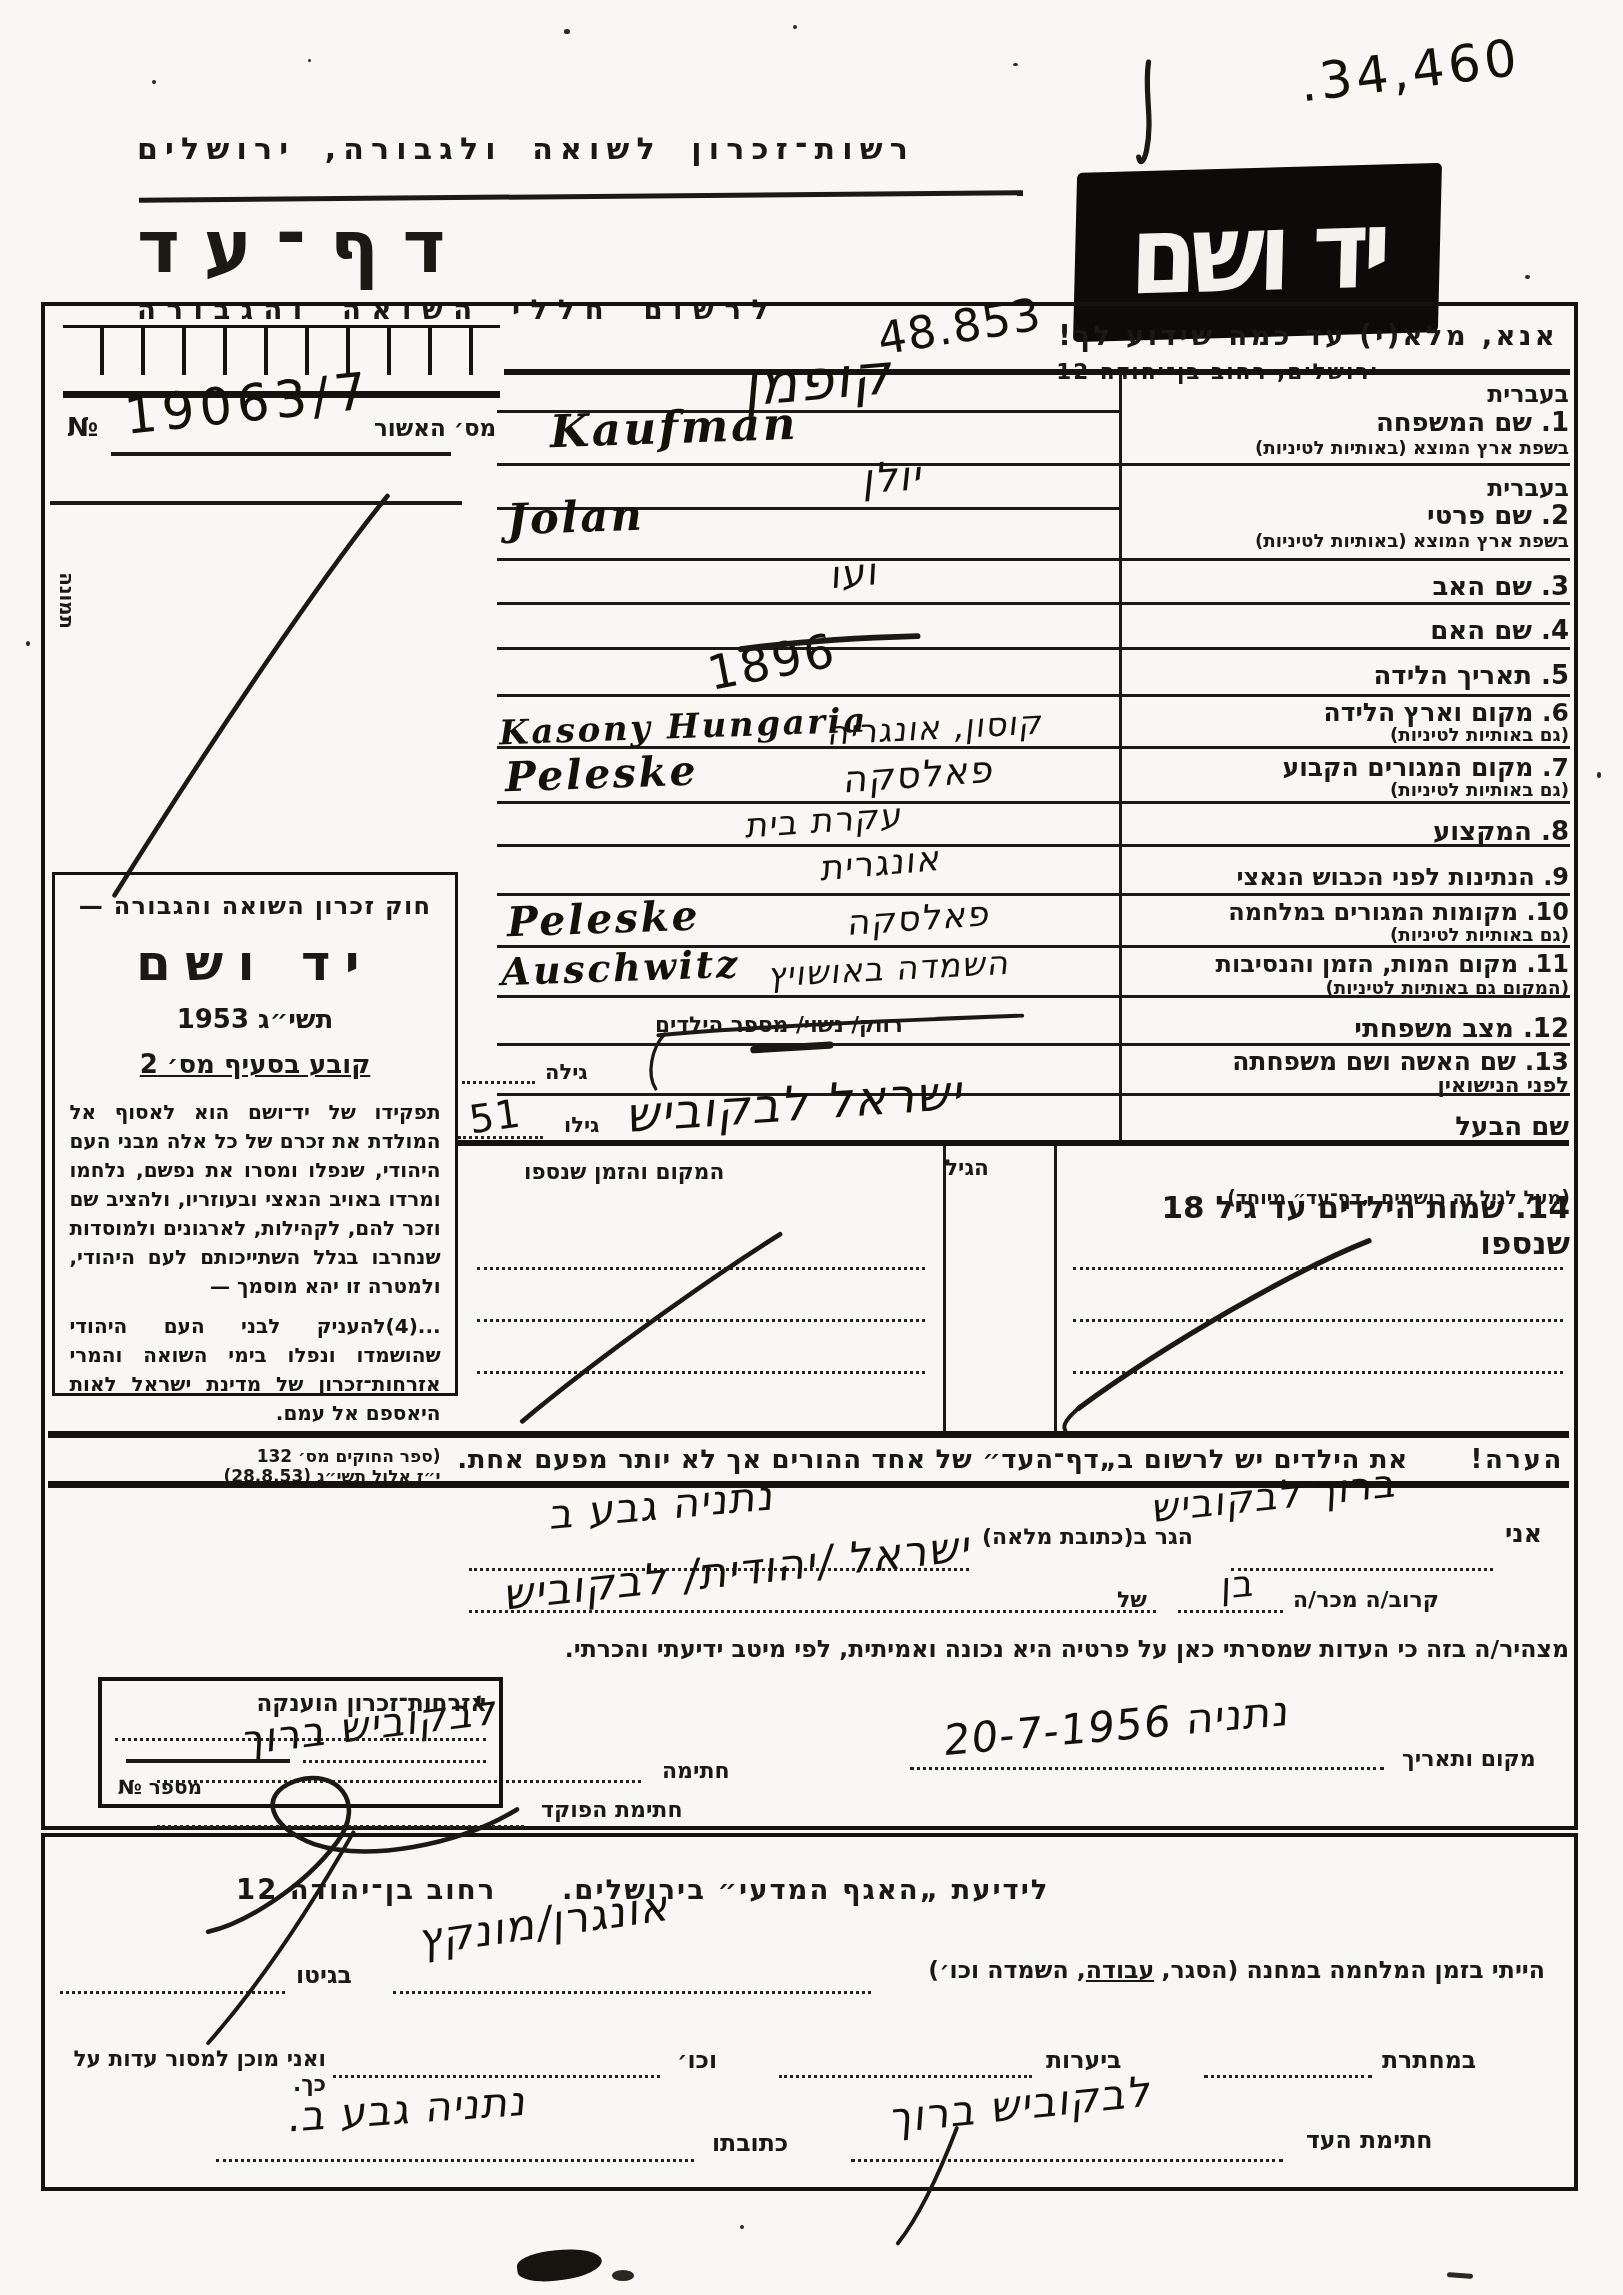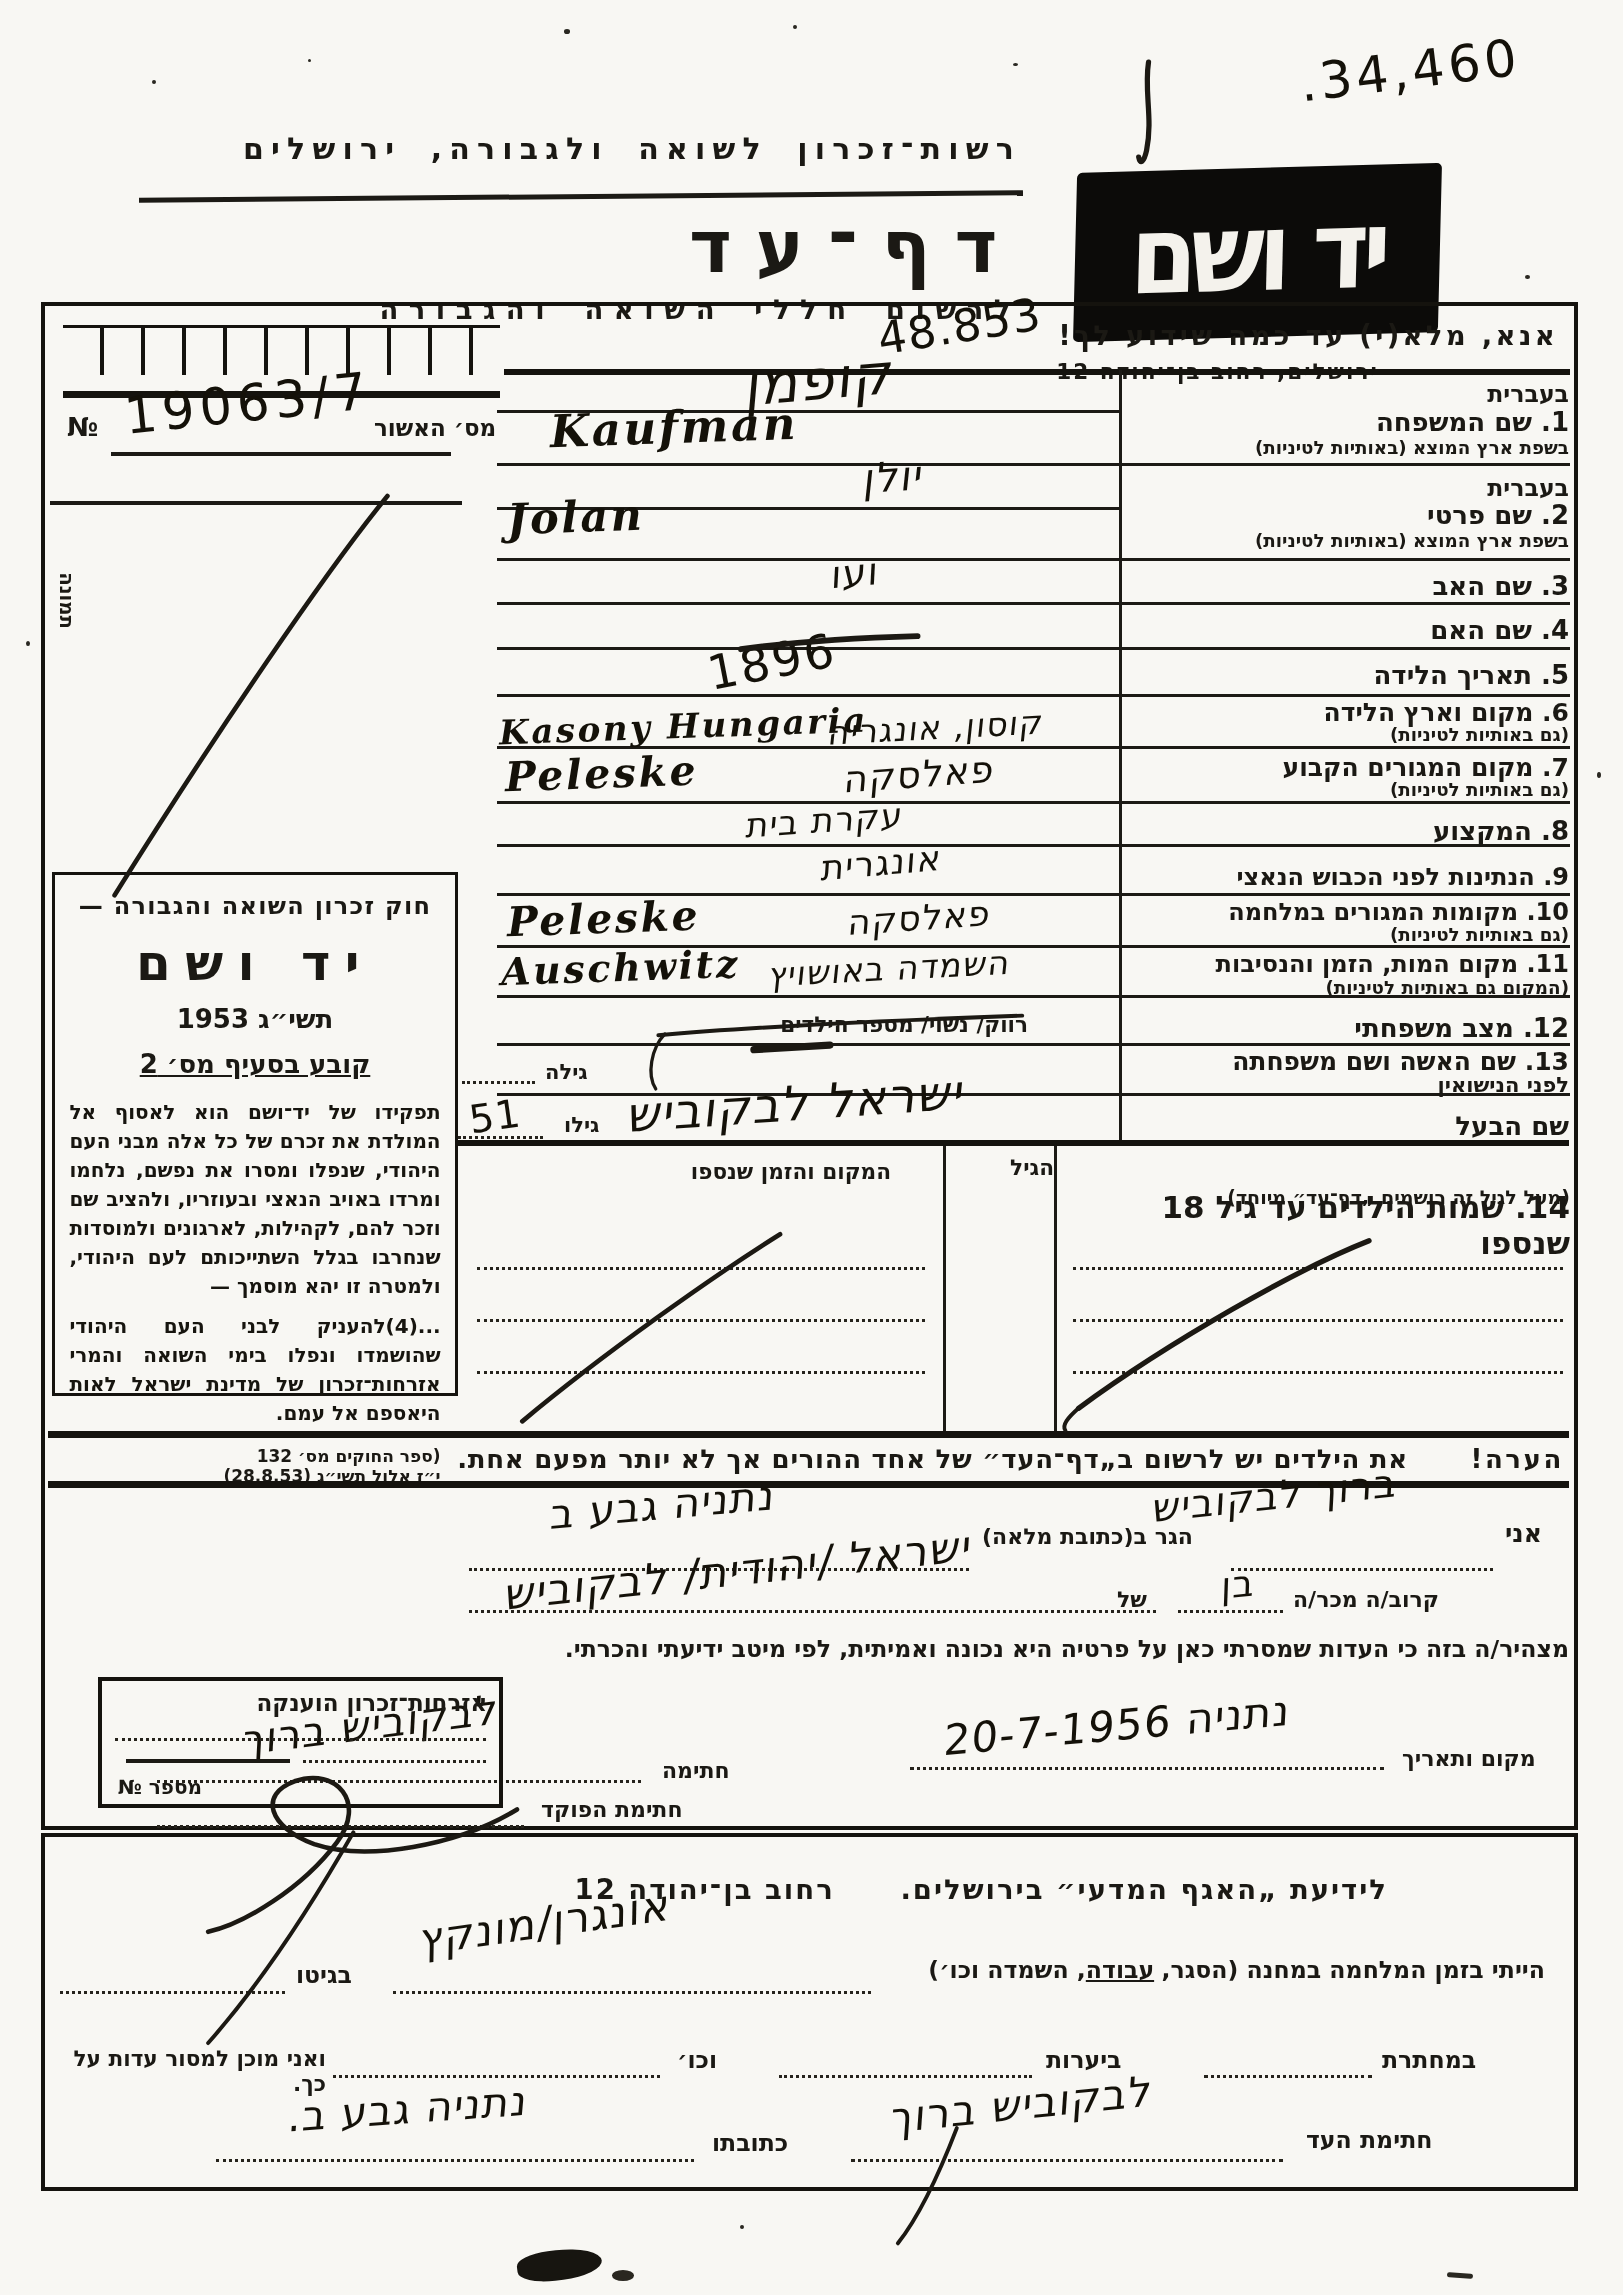--- a/index.html
+++ b/index.html
@@ -7,7 +7,7 @@
         font-family:"DejaVu Sans",sans-serif;direction:rtl;color:#17150f;}
   .abs{position:absolute;}
   .print{font-weight:bold;color:#1b1914;}
-  .ctr{text-align:right;}
+  .ctr{text-align:left;}
   .rt{text-align:right;}
   .ln{background:#1c1a15;}
   .thick{background:#15130e;}

